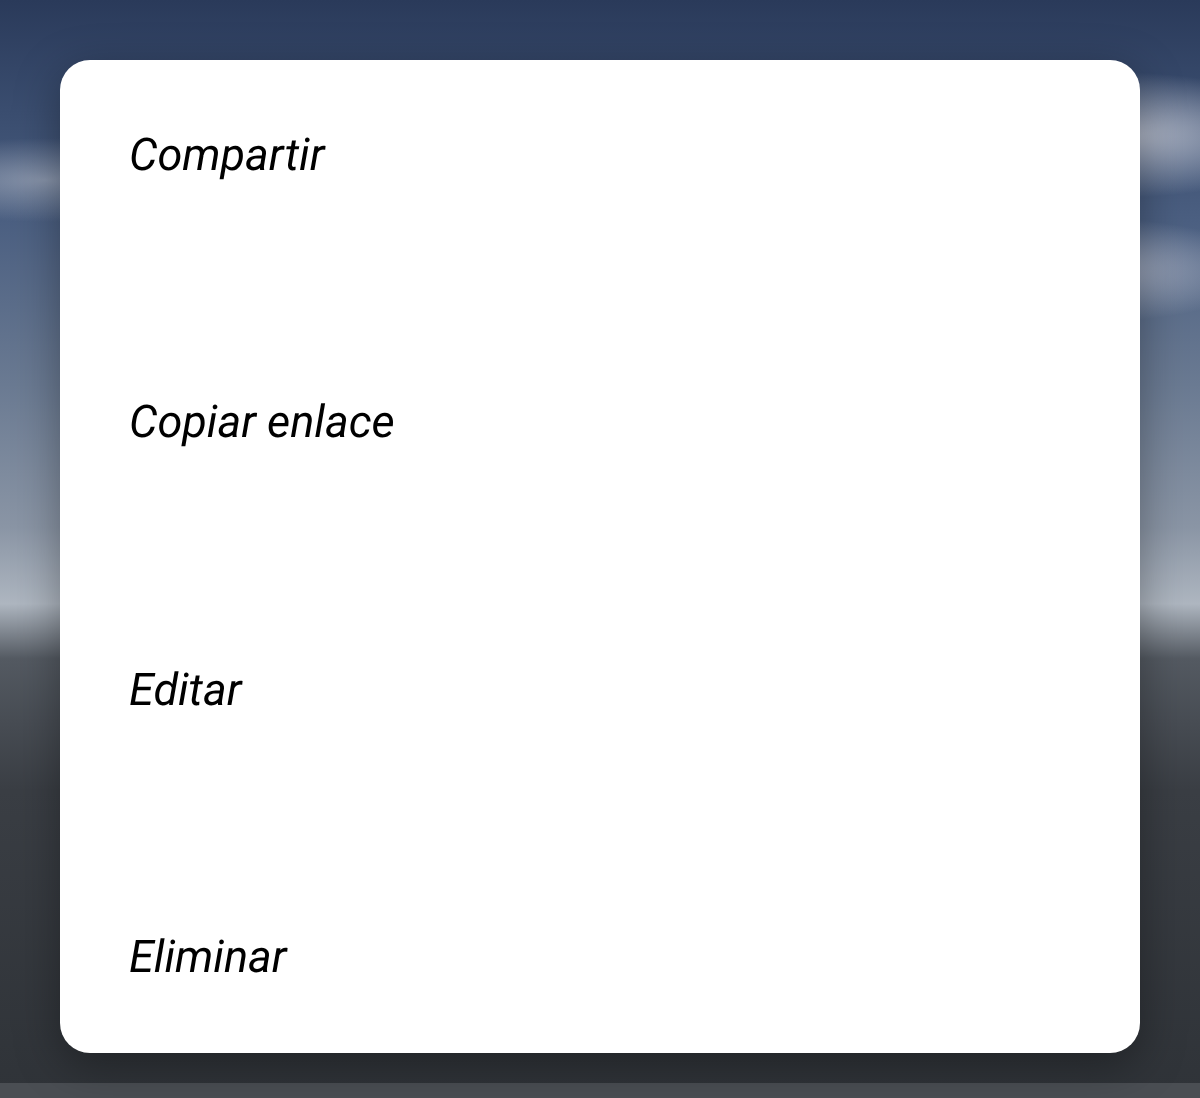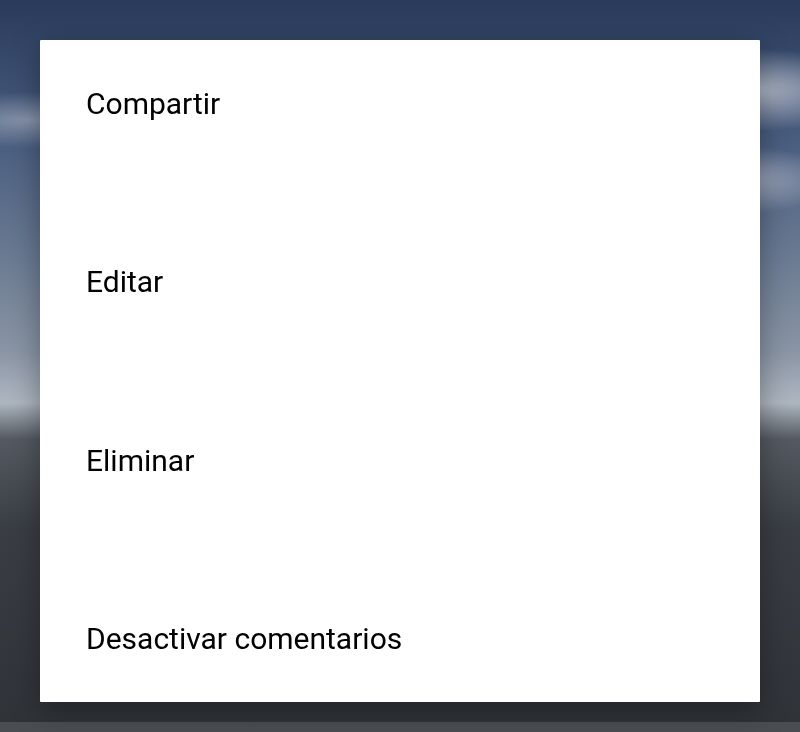--- a/index.html
+++ b/index.html
@@ -55,9 +55,10 @@
       top: 40px;
       bottom: 30px;
       background: #ffffff;
-      border-radius: 1px;
+      border-radius: 20px;
       box-shadow: 0 8px 30px rgba(0,0,0,0.35);
       padding: 18px 0;
+      font-style: italic;
     }
     .menu-list {
       list-style: none;

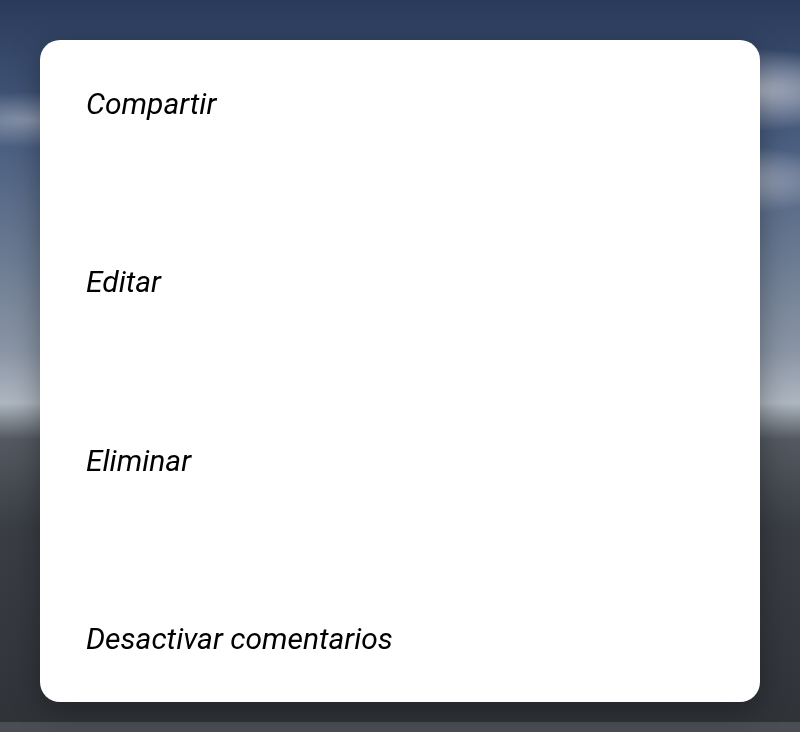--- a/index.html
+++ b/index.html
@@ -97,6 +97,9 @@
       <span>Compartir</span>
     </li>
     <li class="menu-item">
+      <span>Copiar enlace</span>
+    </li>
+    <li class="menu-item">
       <span>Editar</span>
     </li>
     <li class="menu-item">

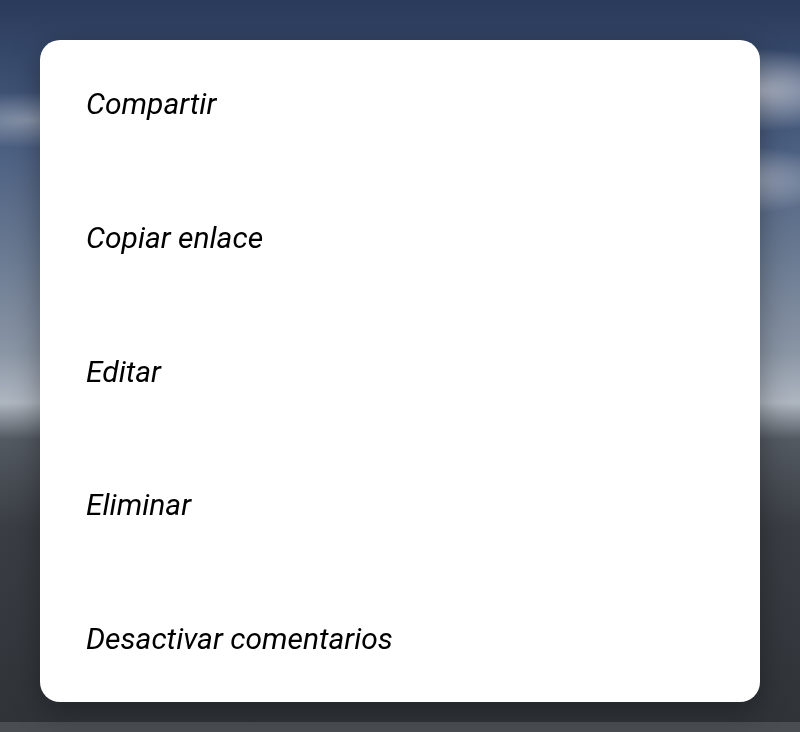--- a/index.html
+++ b/index.html
@@ -105,9 +105,6 @@
     <li class="menu-item">
       <span>Eliminar</span>
     </li>
-    <li class="menu-item">
-      <span>Desactivar comentarios</span>
-    </li>
   </ul>
 </div>
 

